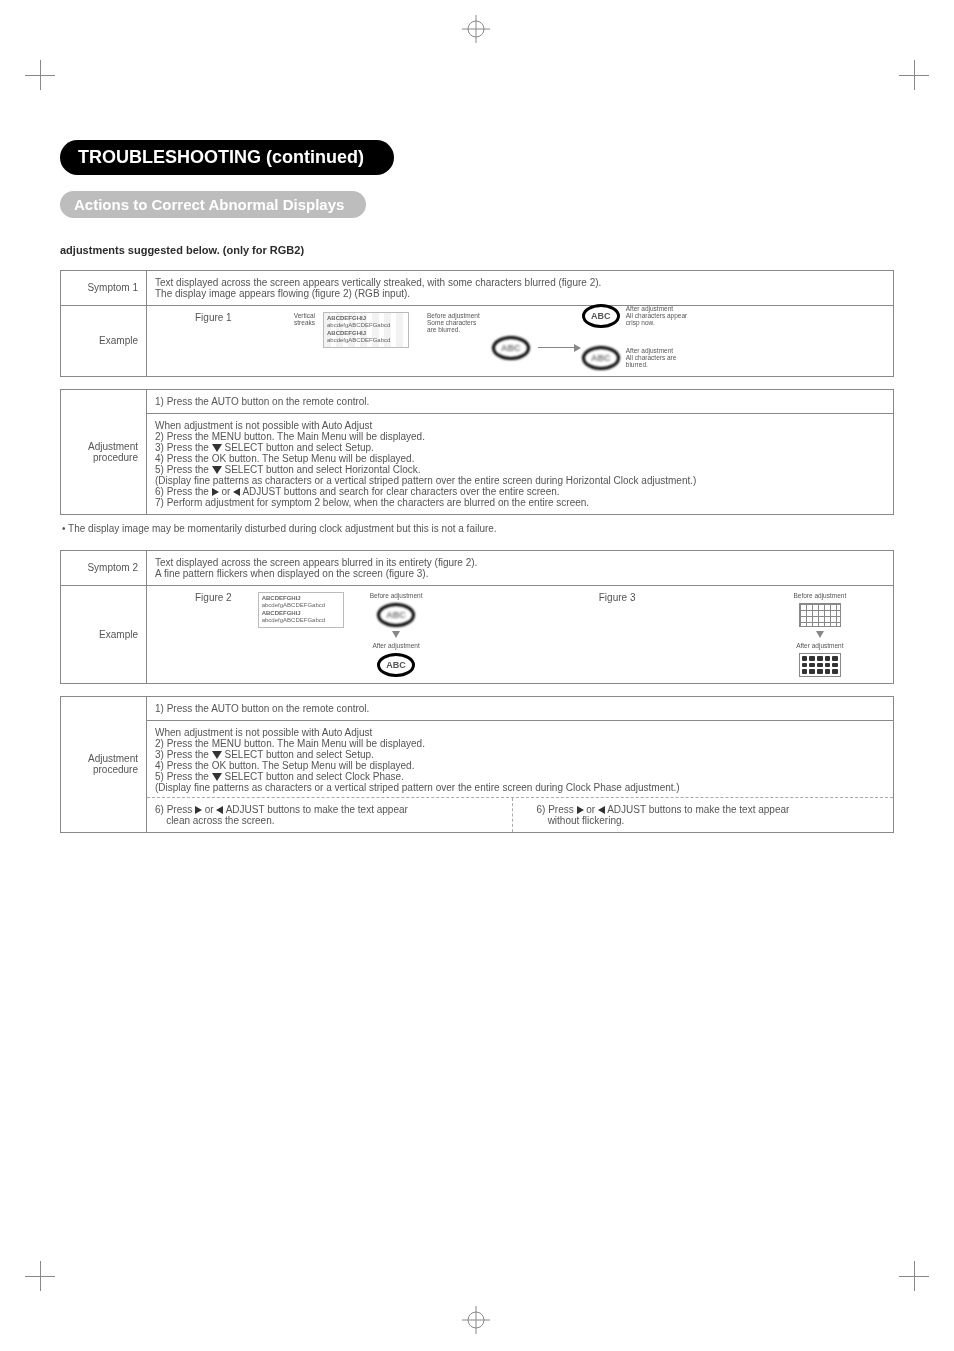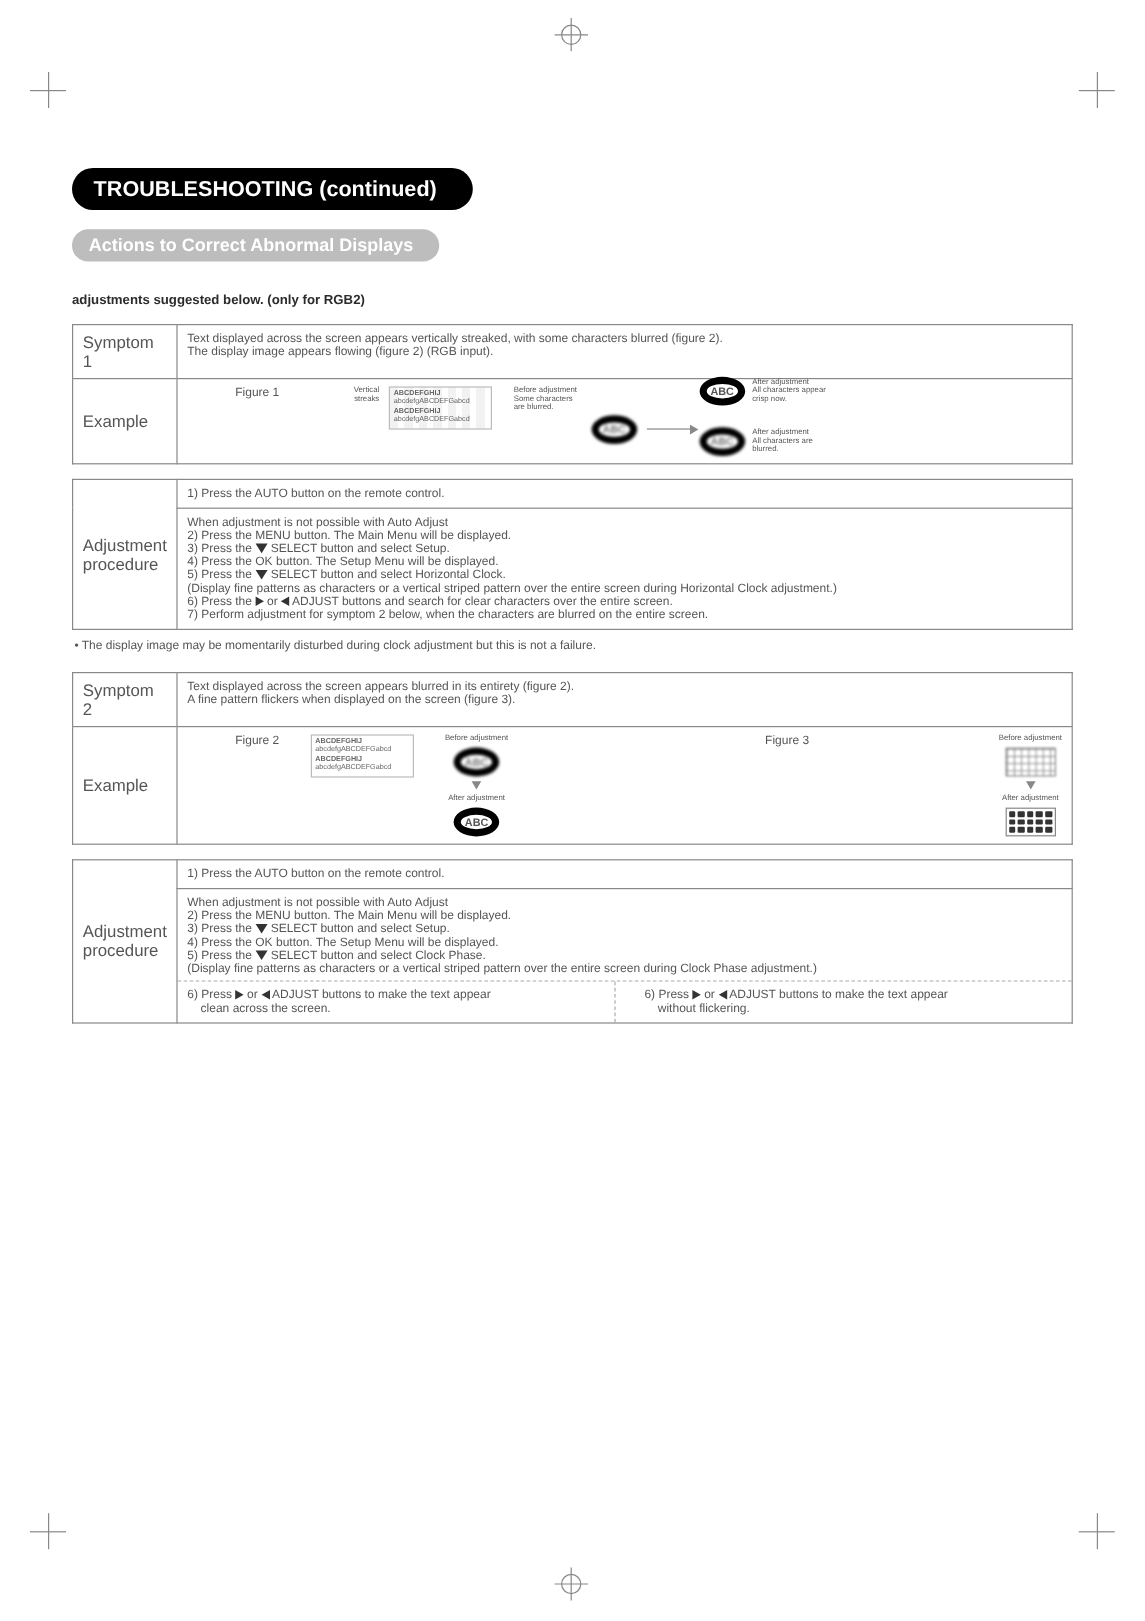--- a/index.html
+++ b/index.html
@@ -80,9 +80,9 @@
   }
   td.left-cell {
     width: 86px;
-    text-align: left;
+    text-align: right;
     vertical-align: middle !important;
-    font-size: 14px;
+    font-size: 10px;
     color: #555;
   }
   .row-gap td { border: none !important; height: 4px; padding:0; }

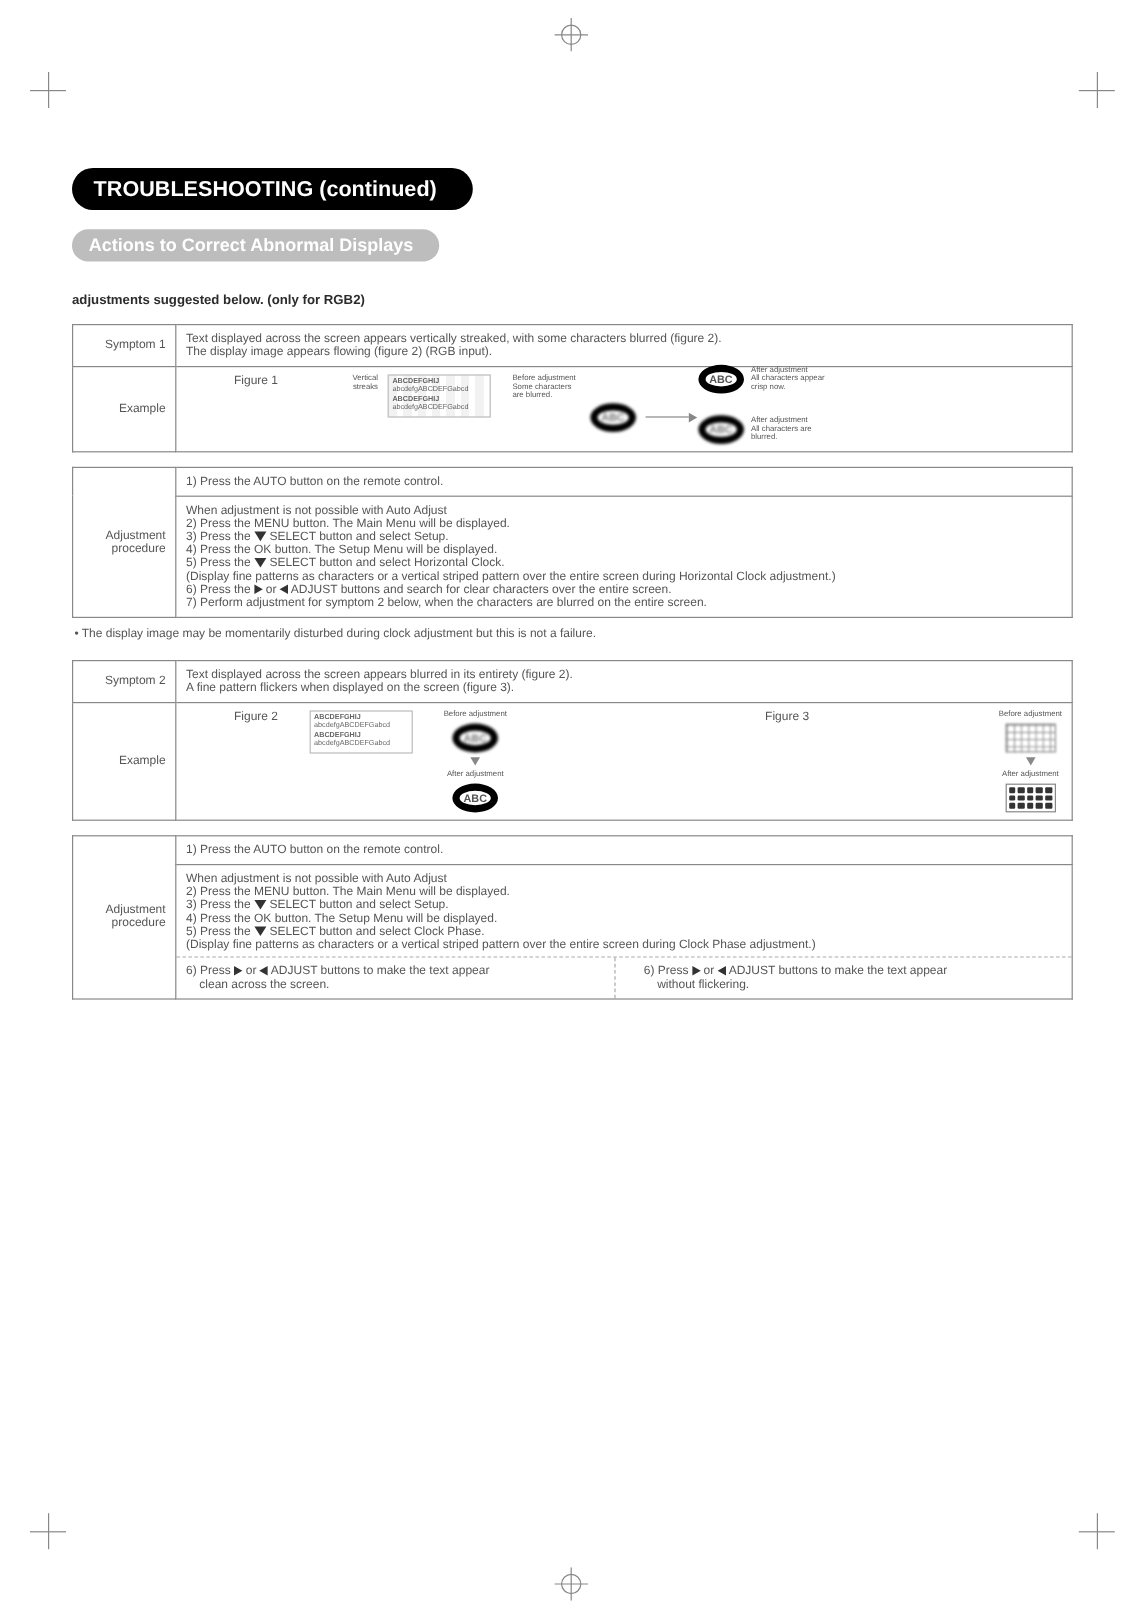--- a/index.html
+++ b/index.html
@@ -106,7 +106,7 @@
   .diag-text { font-size: 6.5px; color:#555; line-height:1.1; }
   .lens {
     width: 38px; height: 24px;
-    border: 6px solid #000000;
+    border: 3px solid #000000;
     border-radius: 50%;
     display: flex; align-items:center; justify-content:center;
     font-size: 9px; font-weight:bold;

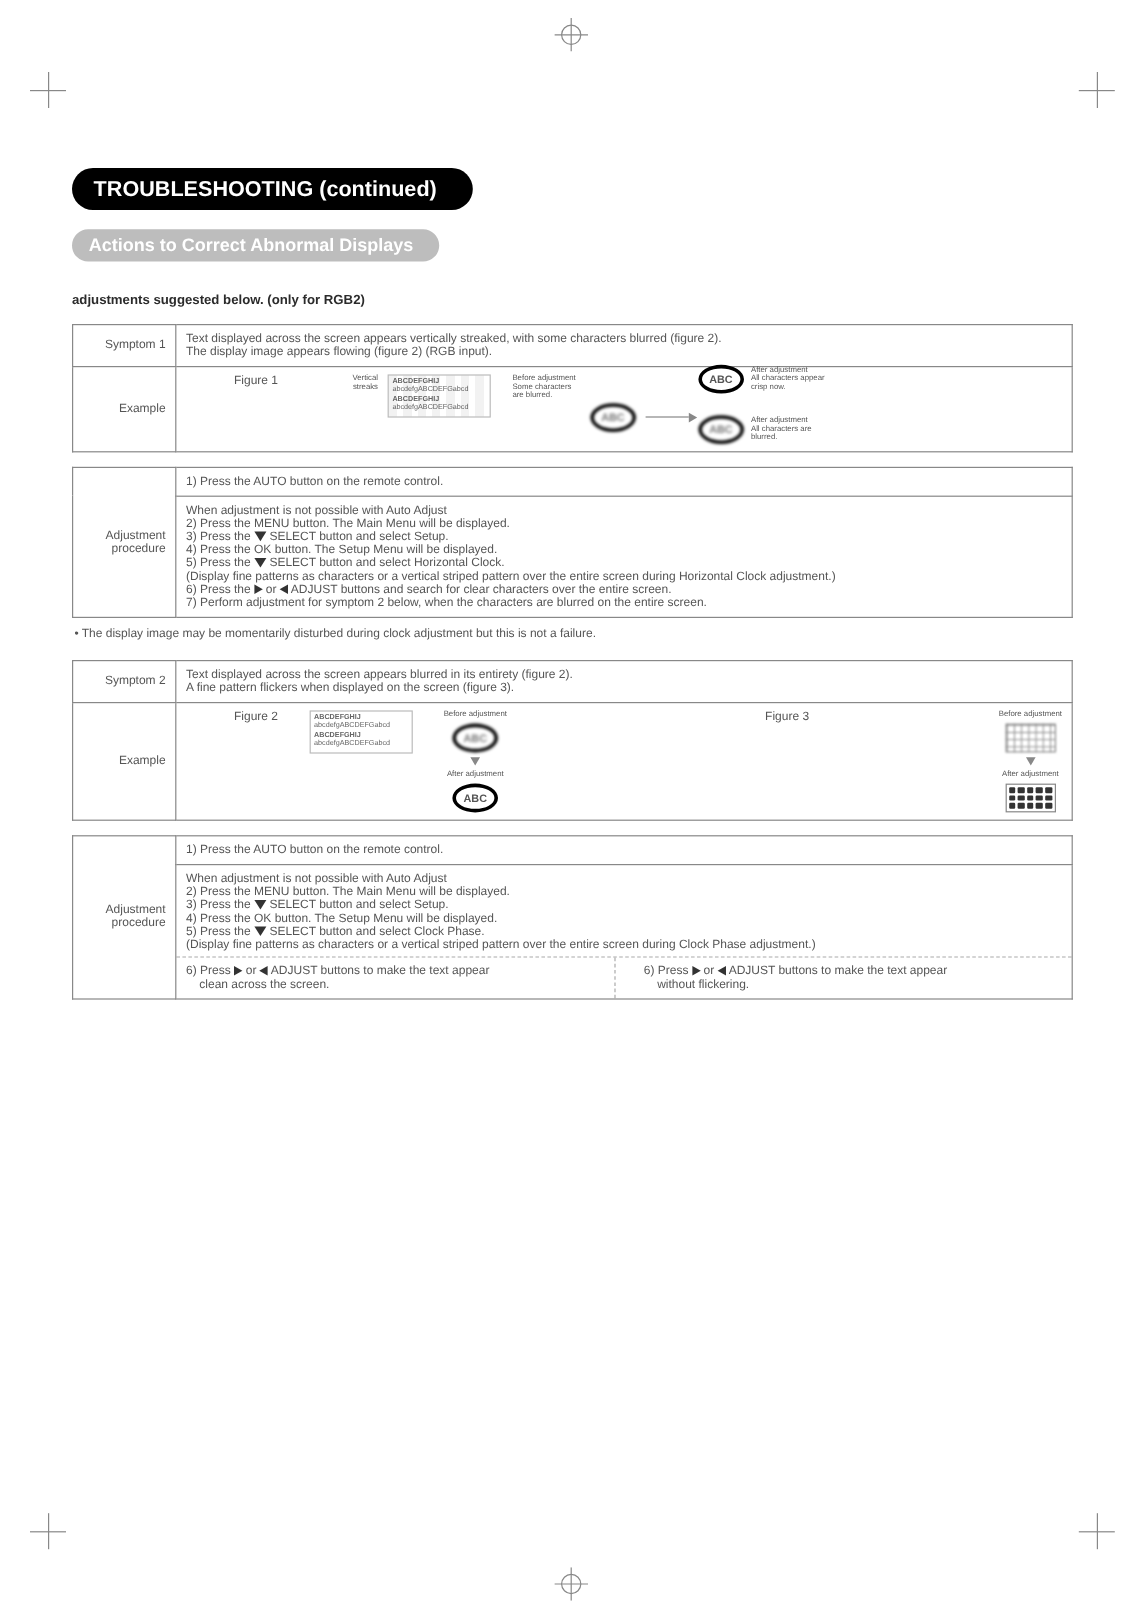--- a/index.html
+++ b/index.html
@@ -341,7 +341,7 @@
                   </div>
               </div>
             </div>
-            <div class="example-half" style="display:flex; gap:24px; align-items:flex-start; justify-content:flex-end;">
+            <div class="example-half" style="display:flex; gap:24px; align-items:flex-start; justify-content:center;">
               <div class="fig-label">Figure 3</div>
               <div style="width:110px;"></div>
               <div class="diag-col">

